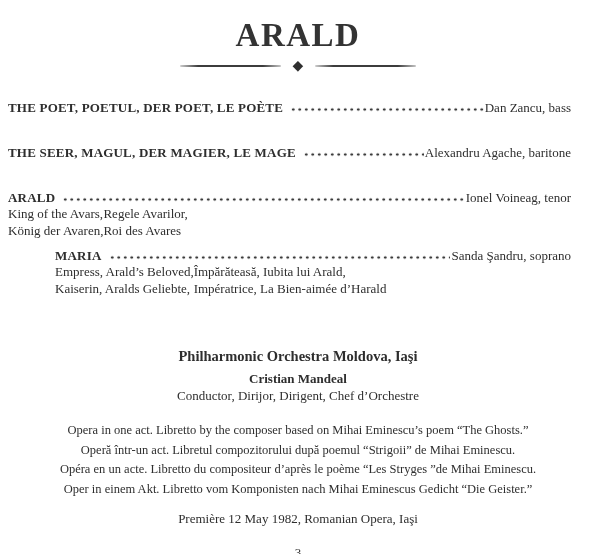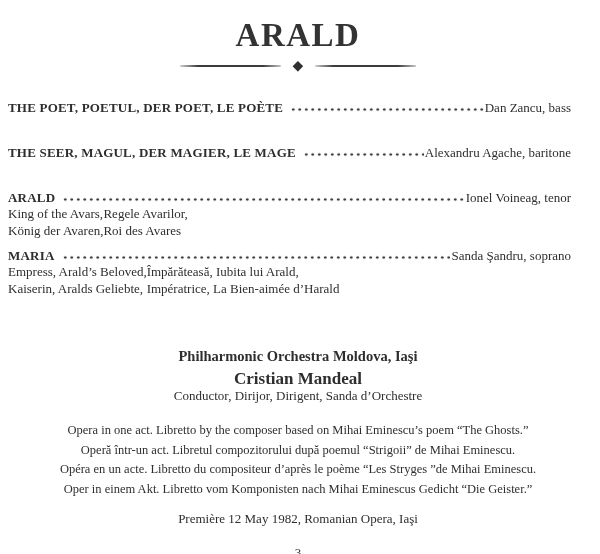--- a/index.html
+++ b/index.html
@@ -57,7 +57,7 @@
   }
   .cast-entry { margin-bottom: 28px; }
   .cast-entry.compact { margin-bottom: 8px; }
-  .cast-entry.last { margin-bottom: 0; }
+  .cast-entry.last { margin-bottom: 0; margin-left: 47px; }
   .cast-line {
     display: flex;
     align-items: flex-end;

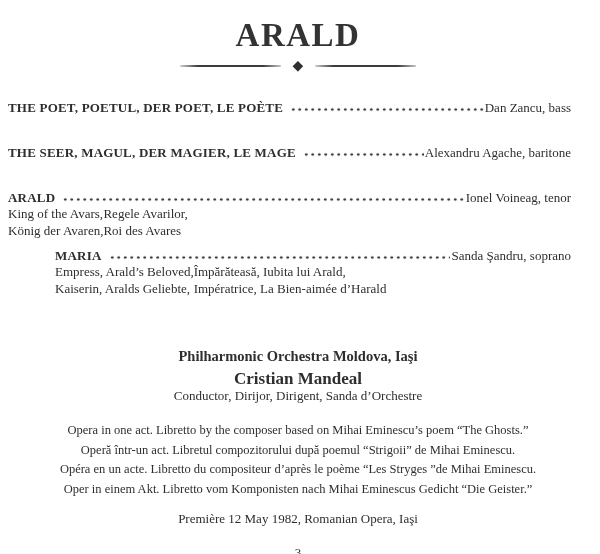--- a/index.html
+++ b/index.html
@@ -96,7 +96,7 @@
   }
   .conductor-name {
     font-weight: bold;
-    font-size: 17px;
+    font-size: 13px;
     line-height: 18px;
     margin-top: 4px;
   }

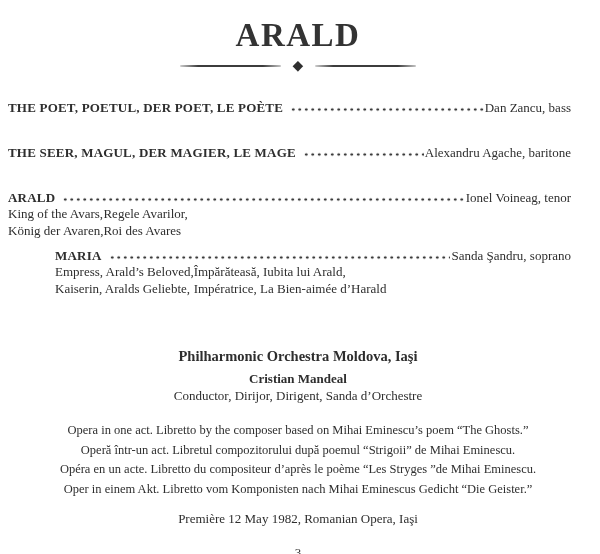--- a/index.html
+++ b/index.html
@@ -190,7 +190,7 @@
   <section class="ensemble">
     <div class="orchestra">Philharmonic Orchestra Moldova, Iaşi</div>
     <div class="conductor-name">Cristian Mandeal</div>
-    <div class="conductor-titles">Conductor, Dirijor, Dirigent, Sanda d’Orchestre</div>
+    <div class="conductor-titles">Conductor, Dirijor, Dirigent, Chef d’Orchestre</div>
   </section>
 
   <section class="notes">

